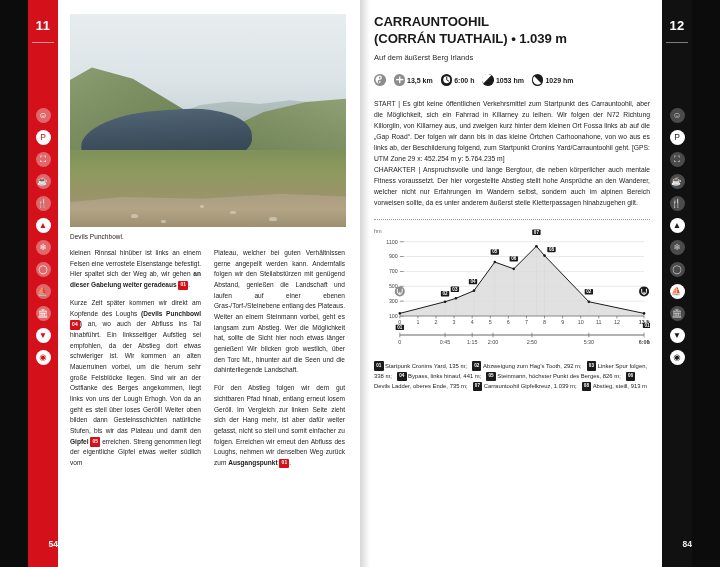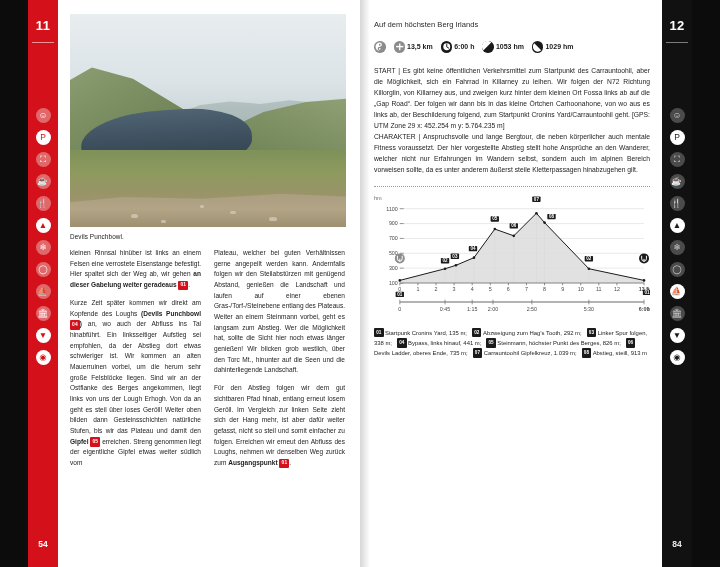--- a/index.html
+++ b/index.html
@@ -292,6 +292,10 @@
     <div class="page-body-right">
       <div class="gutter-shadow" style="left:0;"></div>
 
+      <h1 class="title">
+        <span>CARRAUNTOOHIL</span><br>
+        <span>(CORRÁN TUATHAIL) • 1.039 m</span>
+      </h1>
       <div class="subtitle">Auf dem höchsten Berg Irlands</div>
 
       <div class="stats">

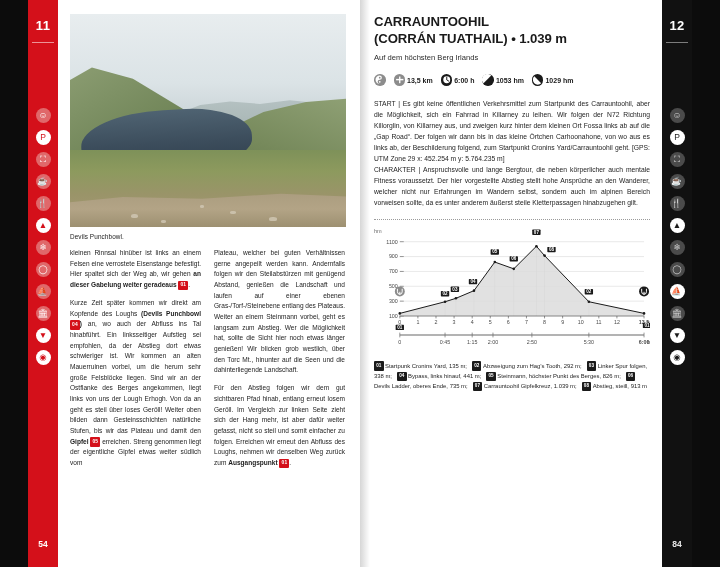--- a/index.html
+++ b/index.html
@@ -296,7 +296,7 @@
         <span>CARRAUNTOOHIL</span><br>
         <span>(CORRÁN TUATHAIL) • 1.039 m</span>
       </h1>
-      <div class="subtitle">Auf dem höchsten Berg Irlands</div>
+      <div class="subtitle">Auf dem äußerst Berg Irlands</div>
 
       <div class="stats">
         <div class="stat">

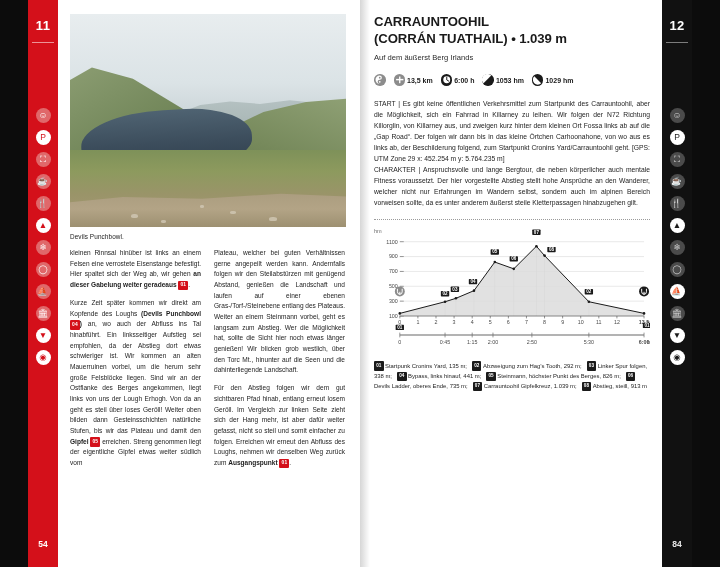--- a/index.html
+++ b/index.html
@@ -72,7 +72,7 @@
   .page-num-box {
     position: absolute;
     bottom: 18px; left: 0; right: 0;
-    text-align: center;
+    text-align: right;
     color: #ffffff; font-size: 8.5px; font-weight: 700;
   }
 

